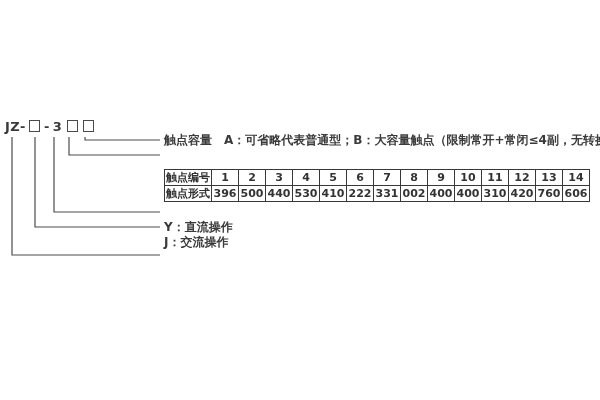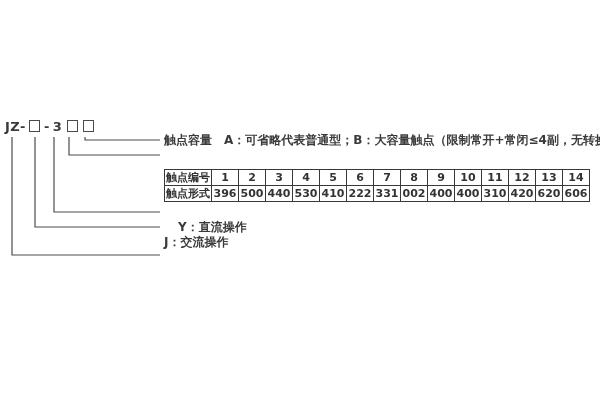--- a/index.html
+++ b/index.html
@@ -142,7 +142,7 @@
           <td>400</td>
           <td>310</td>
           <td>420</td>
-          <td>620</td>
+          <td>760</td>
           <td>606</td>
         </tr>
   </tbody>

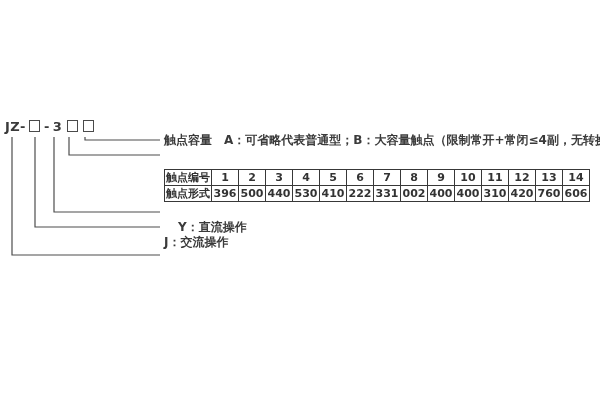--- a/index.html
+++ b/index.html
@@ -57,7 +57,7 @@
   .lbl-capacity  { top: 133px; }
   .lbl-numbering { top: 148px; }
   .lbl-enclosure { top: 205px; }
-  .lbl-dc        { top: 220px; margin-left: 14px; }
+  .lbl-dc        { top: 220px; }
   .lbl-ac        { top: 235px; text-align: right; }
   .lbl-product   { top: 248px; }
   

